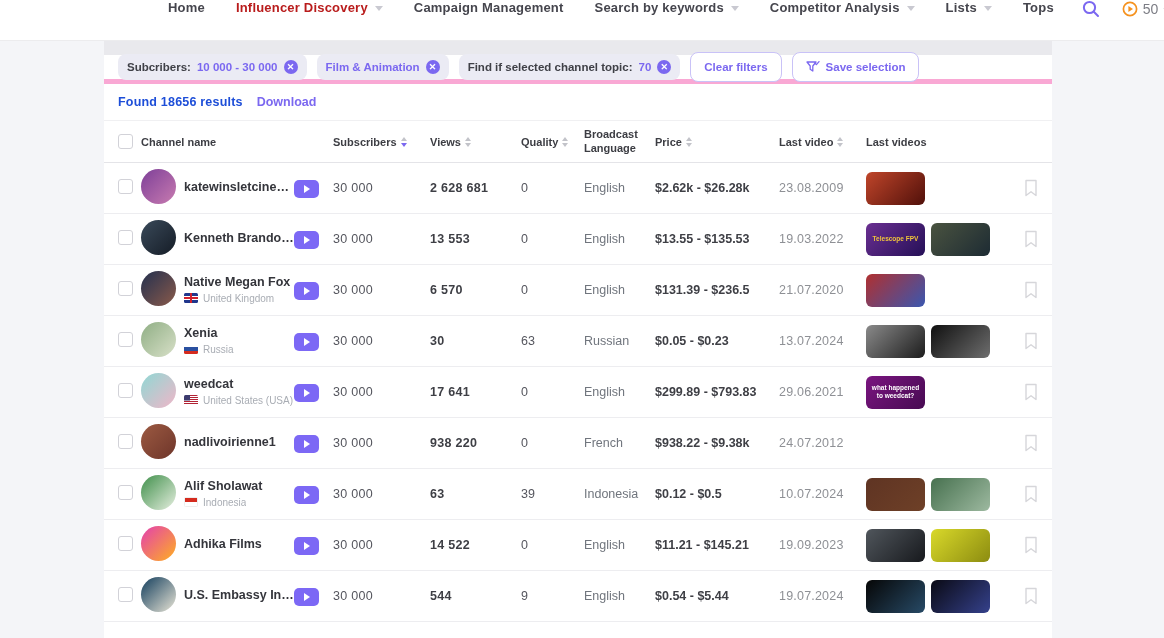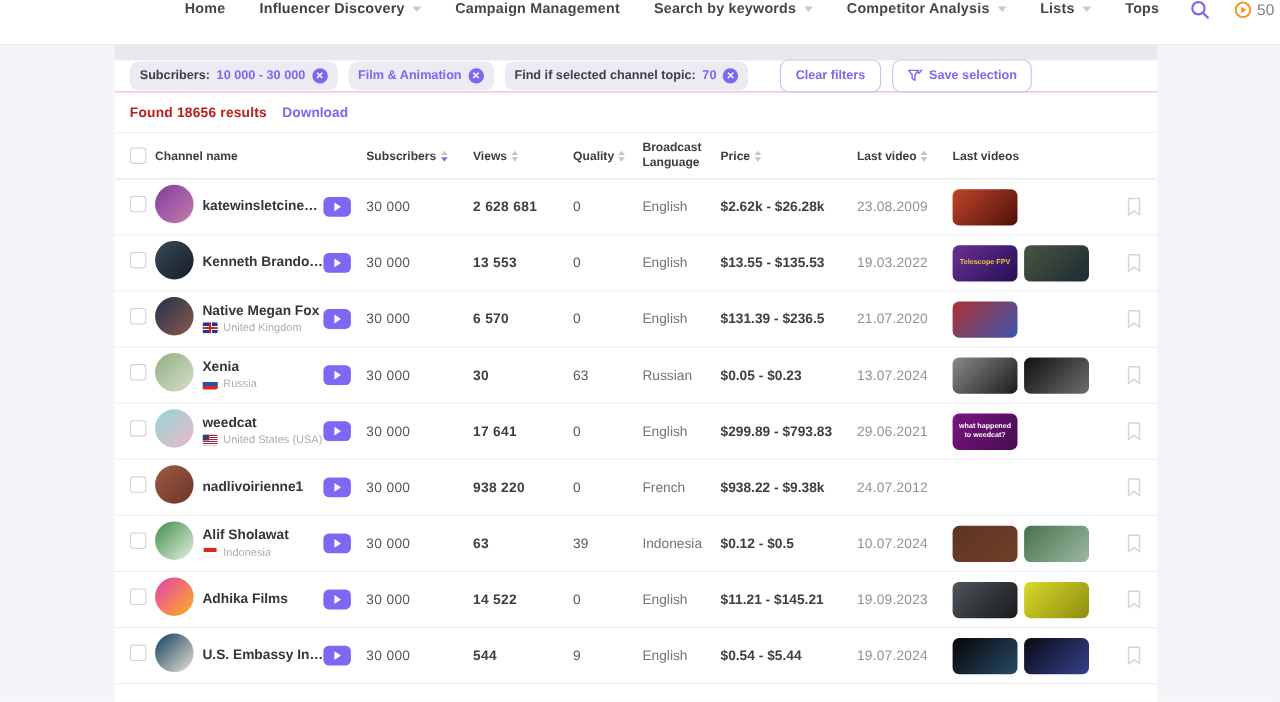--- a/index.html
+++ b/index.html
@@ -12,7 +12,7 @@
   .nav-items { display:flex; align-items:center; gap:31px; }
   .nav-item { display:flex; align-items:center; gap:7px; font-size:13px; font-weight:700;
               color:#45454d; letter-spacing:.2px; cursor:pointer; white-space:nowrap; }
-  .nav-item.active .nav-label { color:#404040; }
+  .nav-item.active .nav-label { color:#b91c1c; }
   .chev { width:0; height:0; border-left:4px solid transparent; border-right:4px solid transparent;
           border-top:5px solid #c9c9d1; margin-top:2px; }
   .nav-right { display:flex; align-items:center; margin-left:28px; gap:22px; }

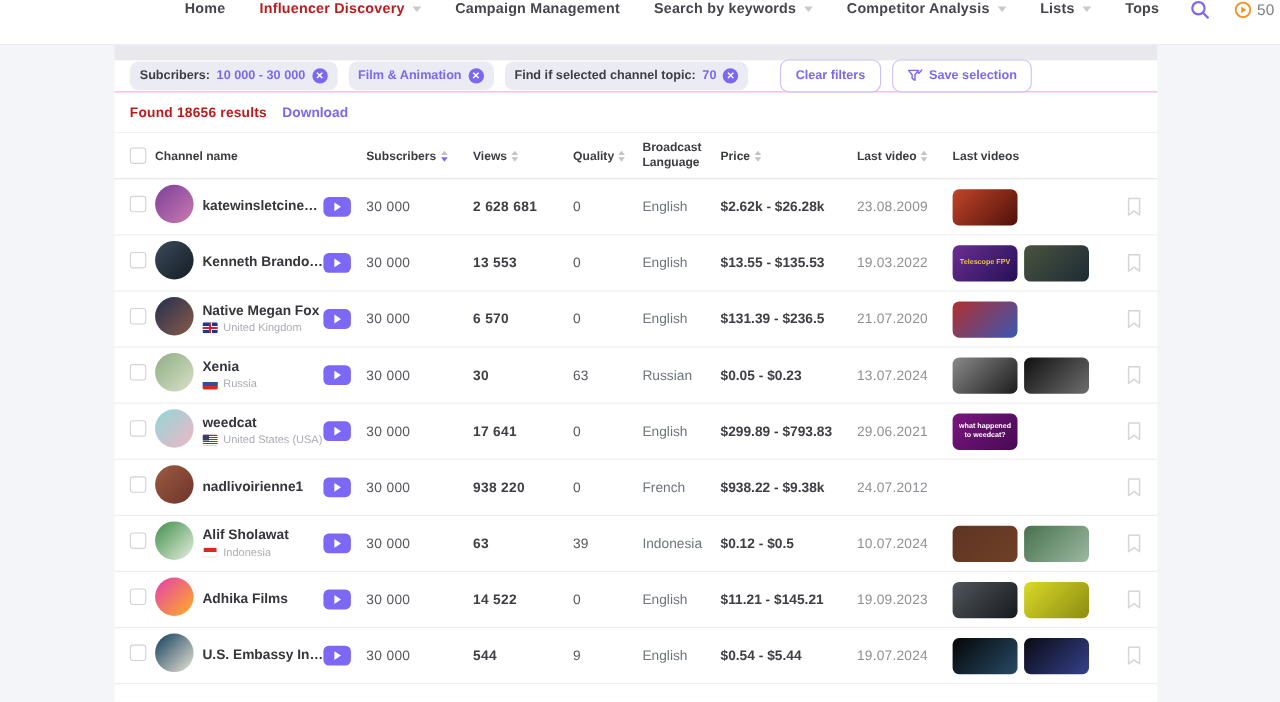--- a/index.html
+++ b/index.html
@@ -27,7 +27,7 @@
 
   
   .filters { display:flex; align-items:center; gap:10px; padding:7px 14px;
-             height:29px; border-bottom:1px solid #f9a8d4; }
+             height:29px; border-bottom:5px solid #f9a8d4; }
   .chip { display:flex; align-items:center; gap:6px; background:#ebebf4; border-radius:8px;
           height:26px; padding:0 9px; font-size:11.5px; font-weight:700; white-space:nowrap; }
   .chip-label { color:#3f4047; }

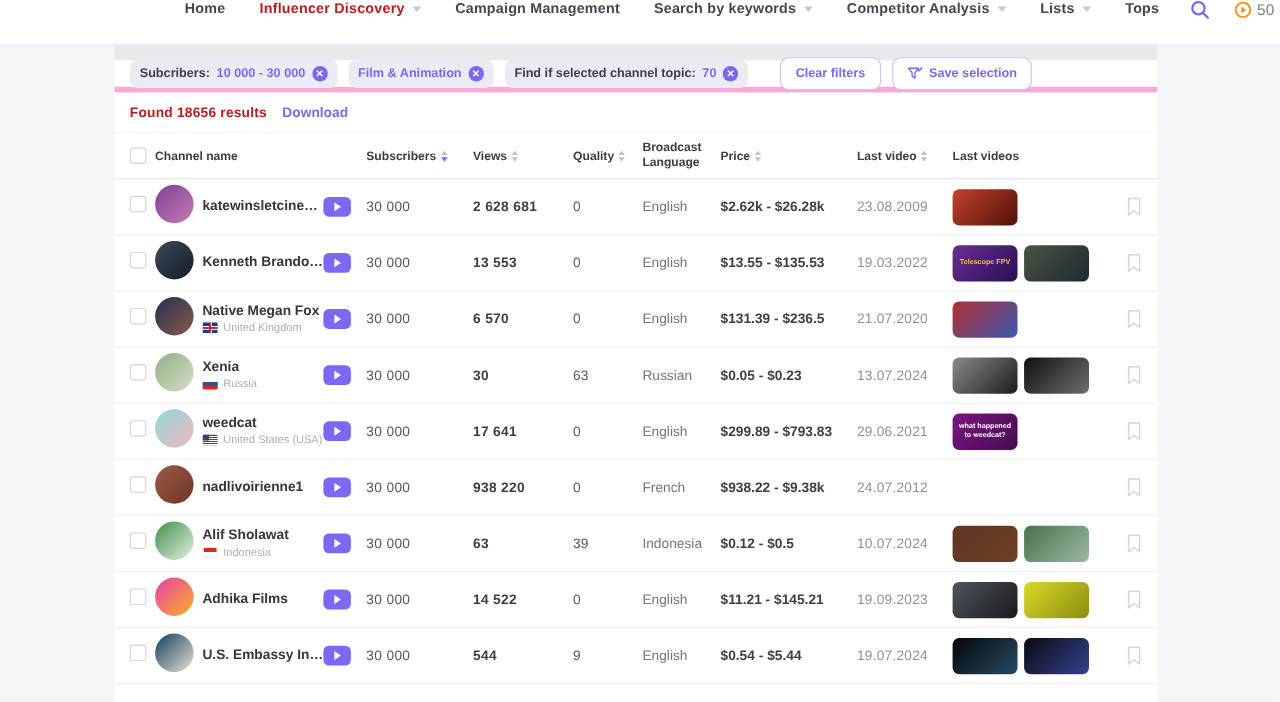--- a/index.html
+++ b/index.html
@@ -37,7 +37,7 @@
   .btn { display:flex; align-items:center; gap:6px; background:#fff; border:1px solid #c9c2f7;
          color:#7b68f0; border-radius:8px; height:30px; padding:0 13px; font-size:11.5px;
          font-weight:700; cursor:pointer; white-space:nowrap; }
-  .btn.clear { margin-left:19px; }
+  .btn.clear { margin-left:0; }
 
   
   .results-line { display:flex; align-items:center; gap:14px; height:37px; padding:0 14px;

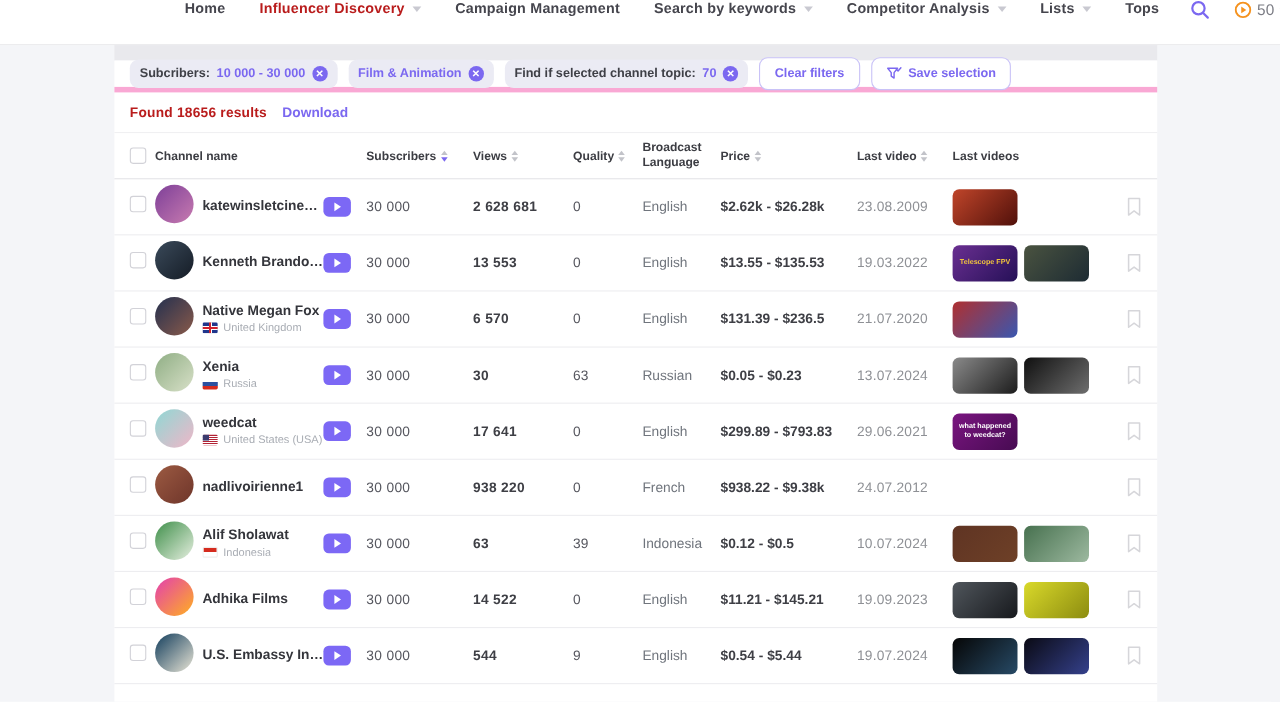--- a/index.html
+++ b/index.html
@@ -42,7 +42,7 @@
   
   .results-line { display:flex; align-items:center; gap:14px; height:37px; padding:0 14px;
                   border-bottom:1px solid #f0f0f2; }
-  .found-text { font-size:12.5px; font-weight:700; color:#b91c1c; letter-spacing:.2px; }
+  .found-text { font-size:12.5px; font-weight:700; color:#1d4ed8; letter-spacing:.2px; }
   .download-link { font-size:12.5px; font-weight:700; color:#7b68f0; cursor:pointer; }
 
   

